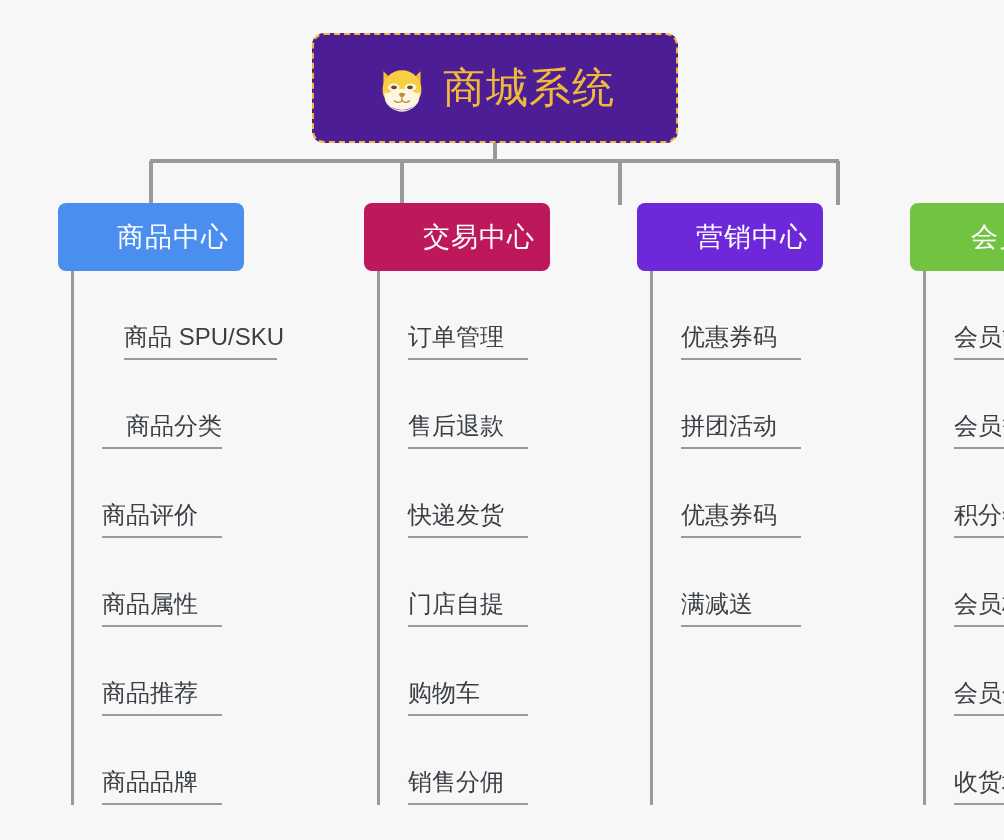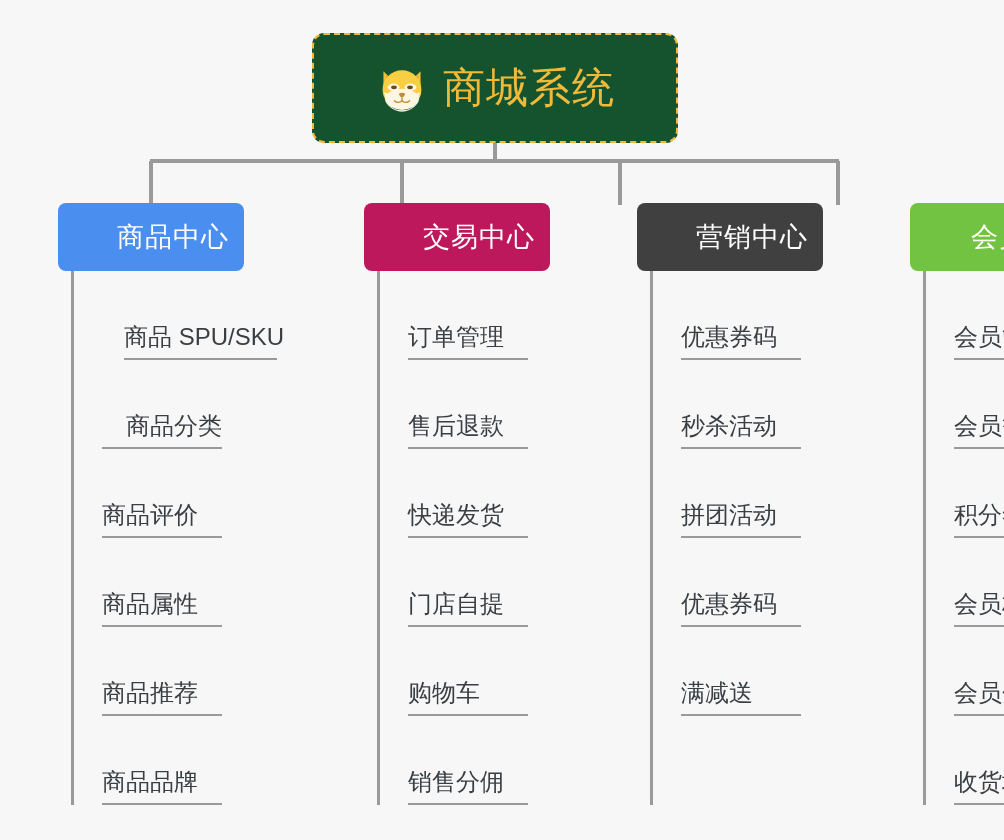--- a/index.html
+++ b/index.html
@@ -30,7 +30,7 @@
     top: 33px;
     width: 366px;
     height: 110px;
-    background: #14532d;
+    background: #4c1d95;
     border: 2px dashed #f0b93a;
     border-radius: 12px;
     display: flex;

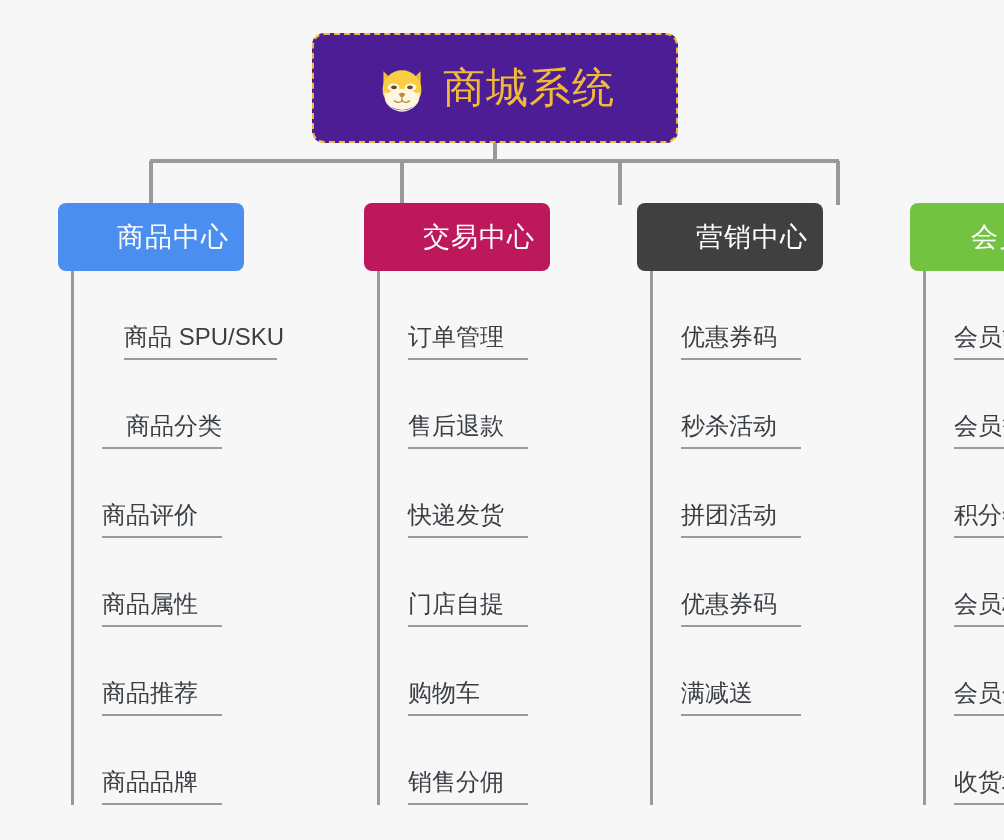--- a/index.html
+++ b/index.html
@@ -227,7 +227,7 @@
     </div>
 
     <div class="column col-2">
-      <div class="col-header w-narrow" style="background: #404040;">
+      <div class="col-header w-narrow" style="background: #6d28d9;">
         <span>营销中心</span>
       </div>
       <div class="spine" style="height: 534px; background: rgb(154, 154, 154);"></div>

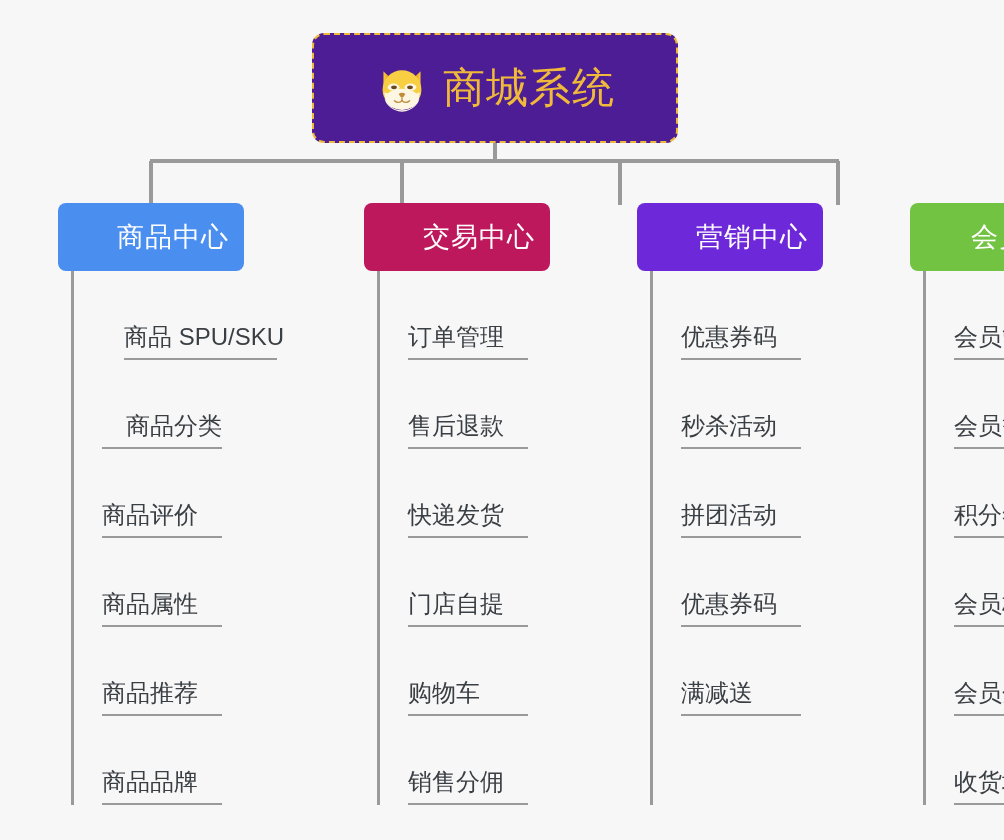--- a/index.html
+++ b/index.html
@@ -236,9 +236,6 @@
           <span class="leaf-label" style="color: rgb(58, 63, 68); border-bottom-color: rgb(154, 154, 154);">优惠券码</span>
         </li>
         <li class="leaf-item">
-          <span class="leaf-label" style="color: rgb(58, 63, 68); border-bottom-color: rgb(154, 154, 154);">秒杀活动</span>
-        </li>
-        <li class="leaf-item">
           <span class="leaf-label" style="color: rgb(58, 63, 68); border-bottom-color: rgb(154, 154, 154);">拼团活动</span>
         </li>
         <li class="leaf-item">

